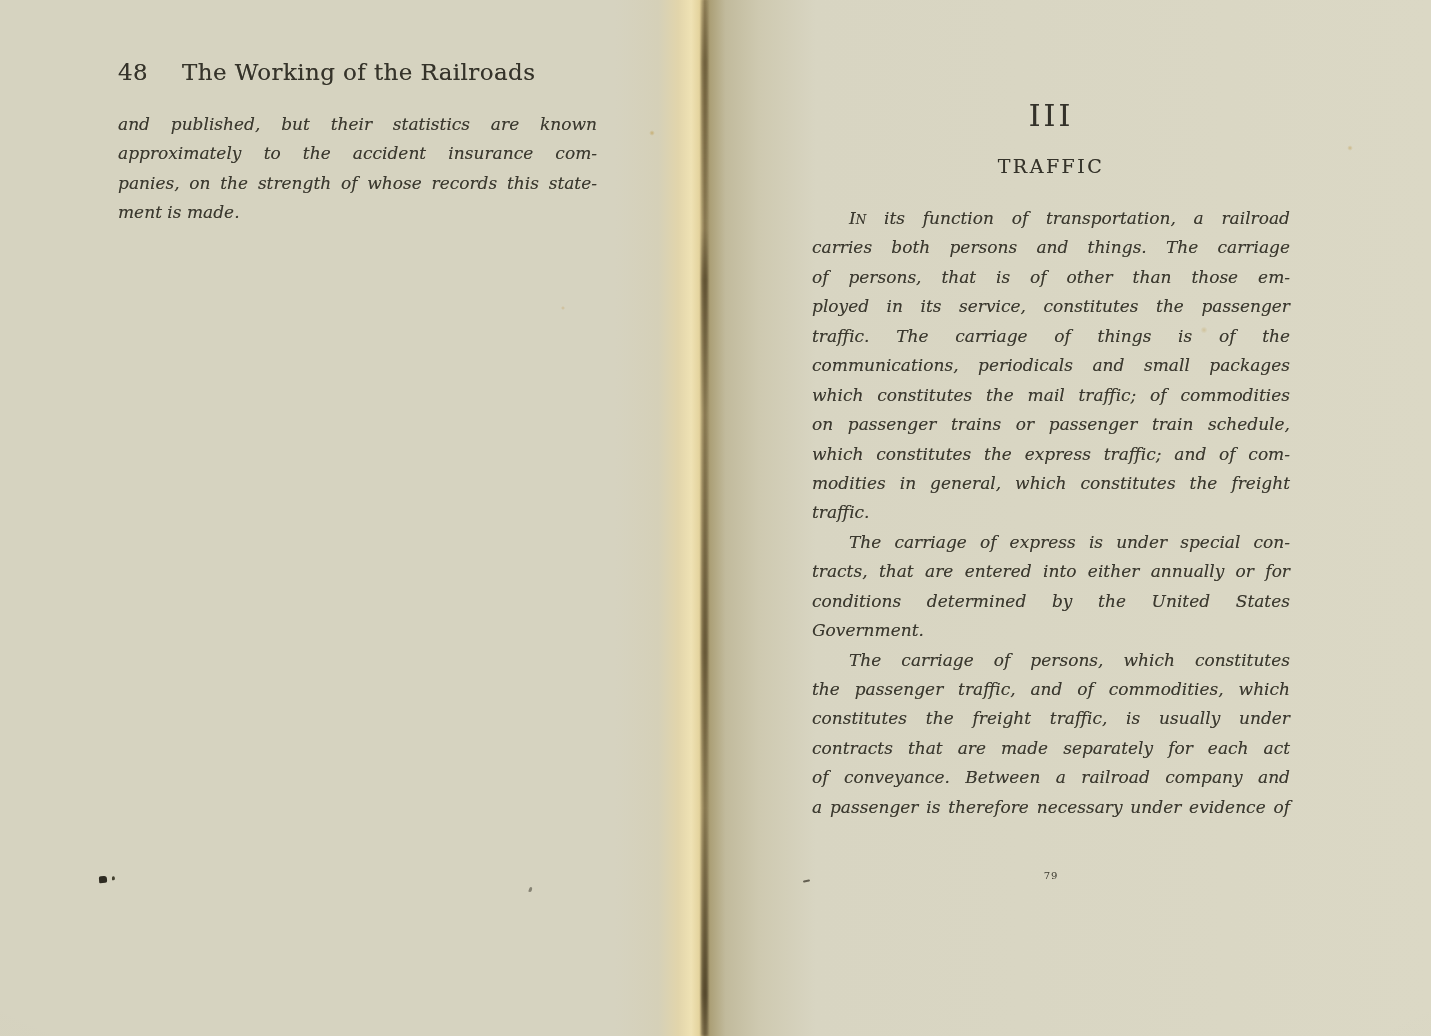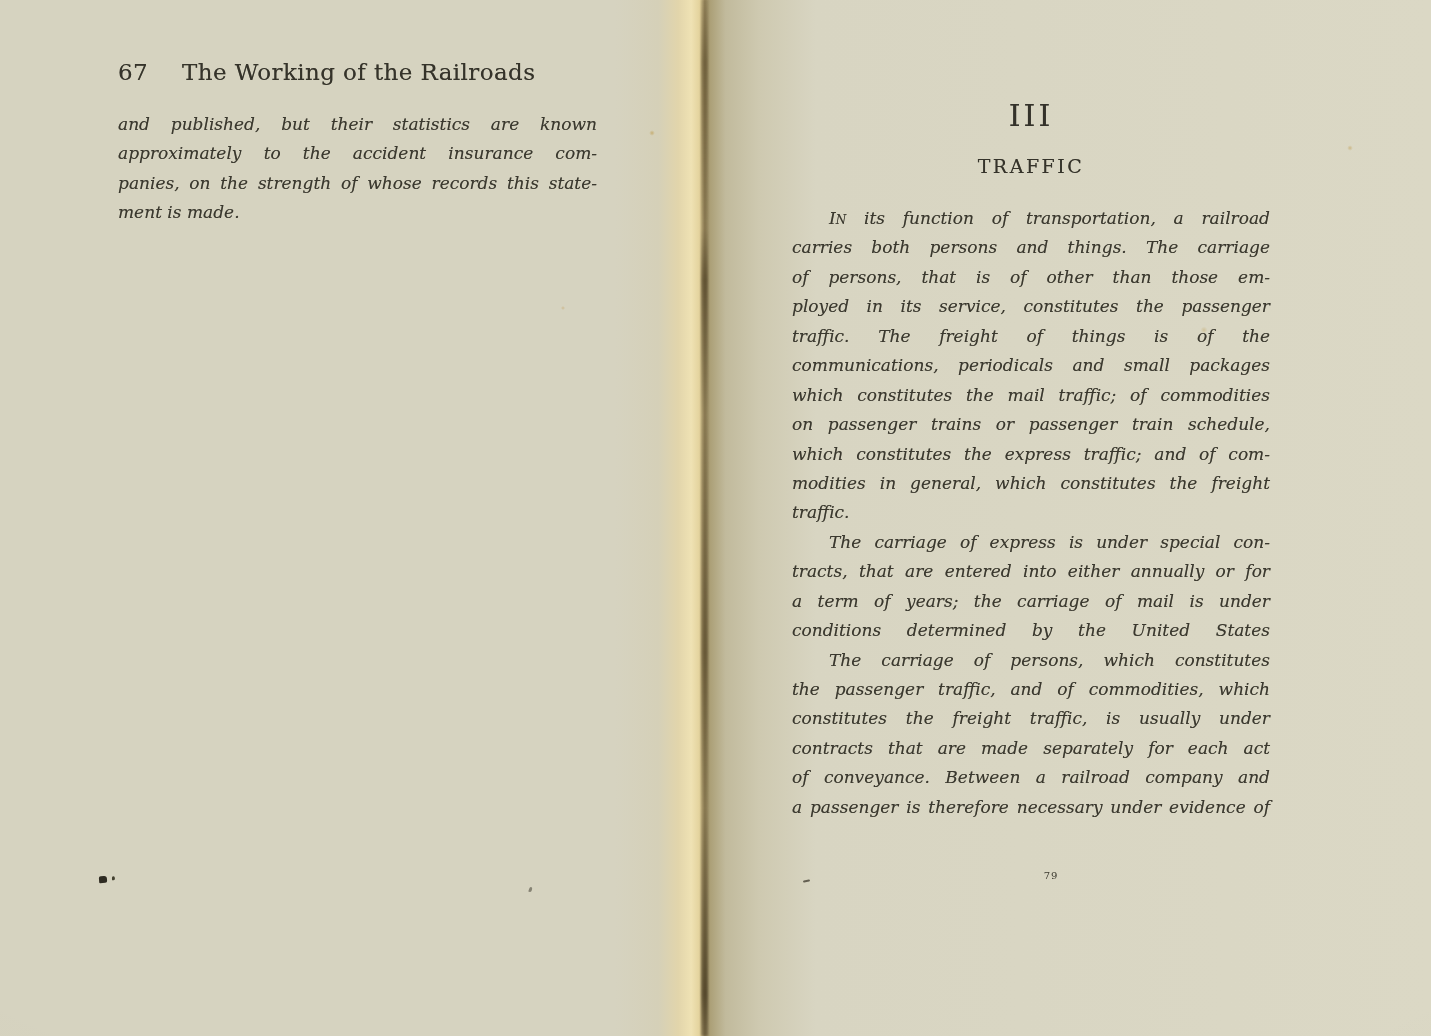--- a/index.html
+++ b/index.html
@@ -153,7 +153,7 @@
 
   <div class="page-block">
     <div class="left-header">
-      <span class="folio">67</span>
+      <span class="folio">48</span>
       <span>The Working of the Railroads</span>
     </div>
     <div class="left-body body-text">

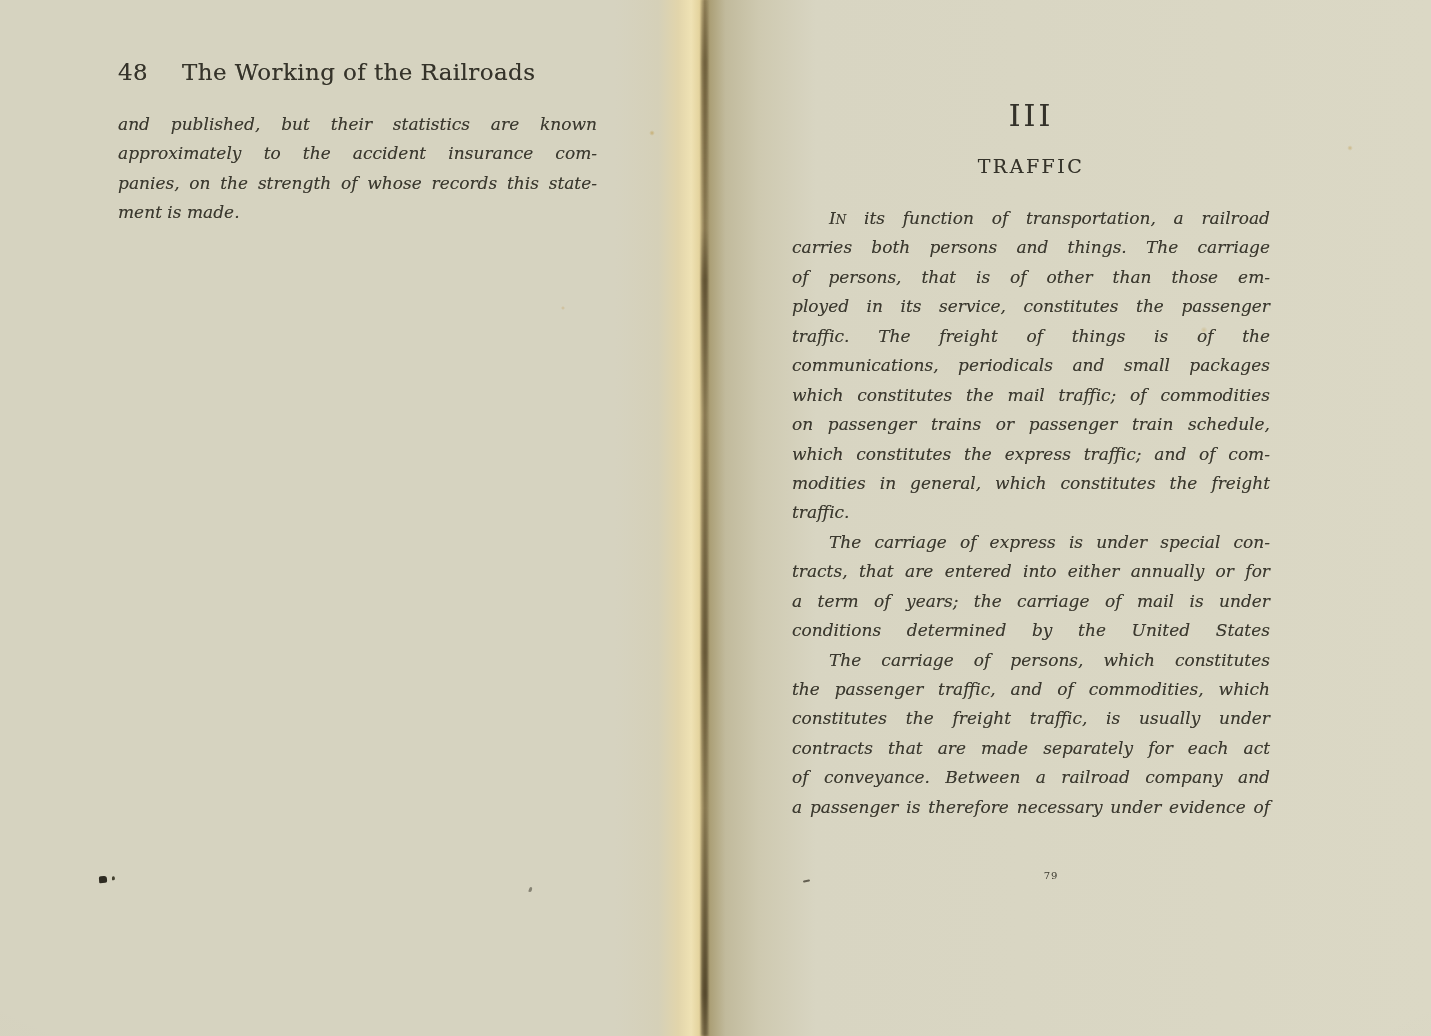--- a/index.html
+++ b/index.html
@@ -86,7 +86,7 @@
   
   .right-block {
     position: absolute;
-    left: 792px; top: 98px; width: 478px;
+    left: 812px; top: 98px; width: 478px;
   }
   .chapter-number {
     text-align: center;

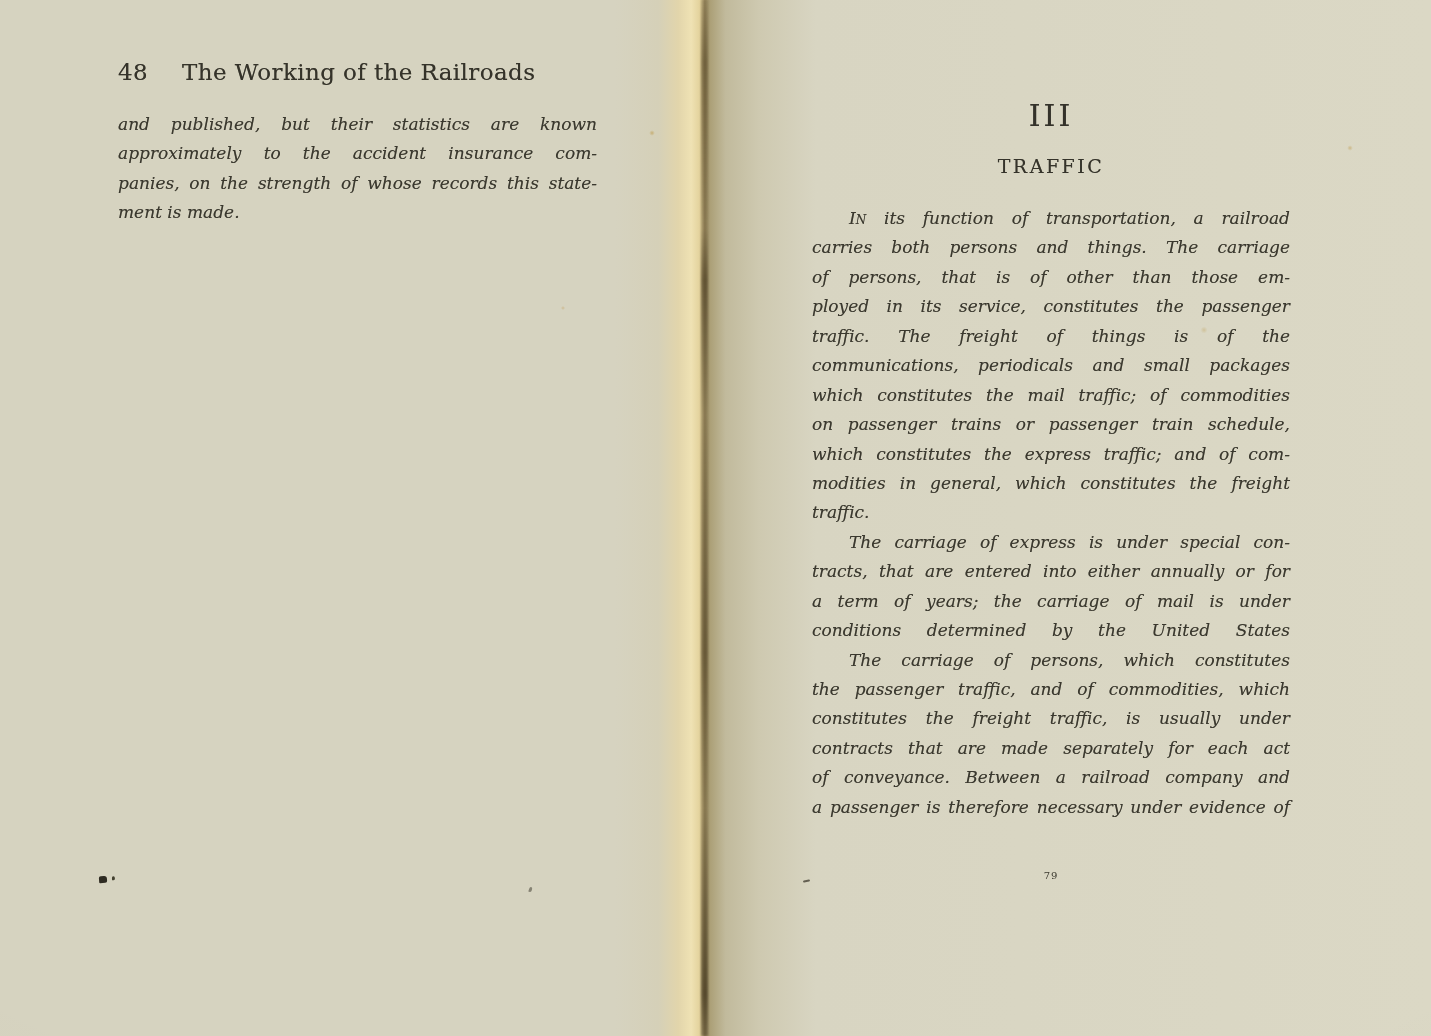--- a/index.html
+++ b/index.html
@@ -179,7 +179,7 @@
             <div class="tline">carries both persons and things. The carriage</div>
             <div class="tline">of persons, that is of other than those em-</div>
             <div class="tline">ployed in its service, constitutes the passenger</div>
-            <div class="tline">traffic. The freight of things is of the</div>
+            <div class="tline">traffic. The carriage of things is of the</div>
             <div class="tline">communications, periodicals and small packages</div>
             <div class="tline">which constitutes the mail traffic; of commodities</div>
             <div class="tline">on passenger trains or passenger train schedule,</div>

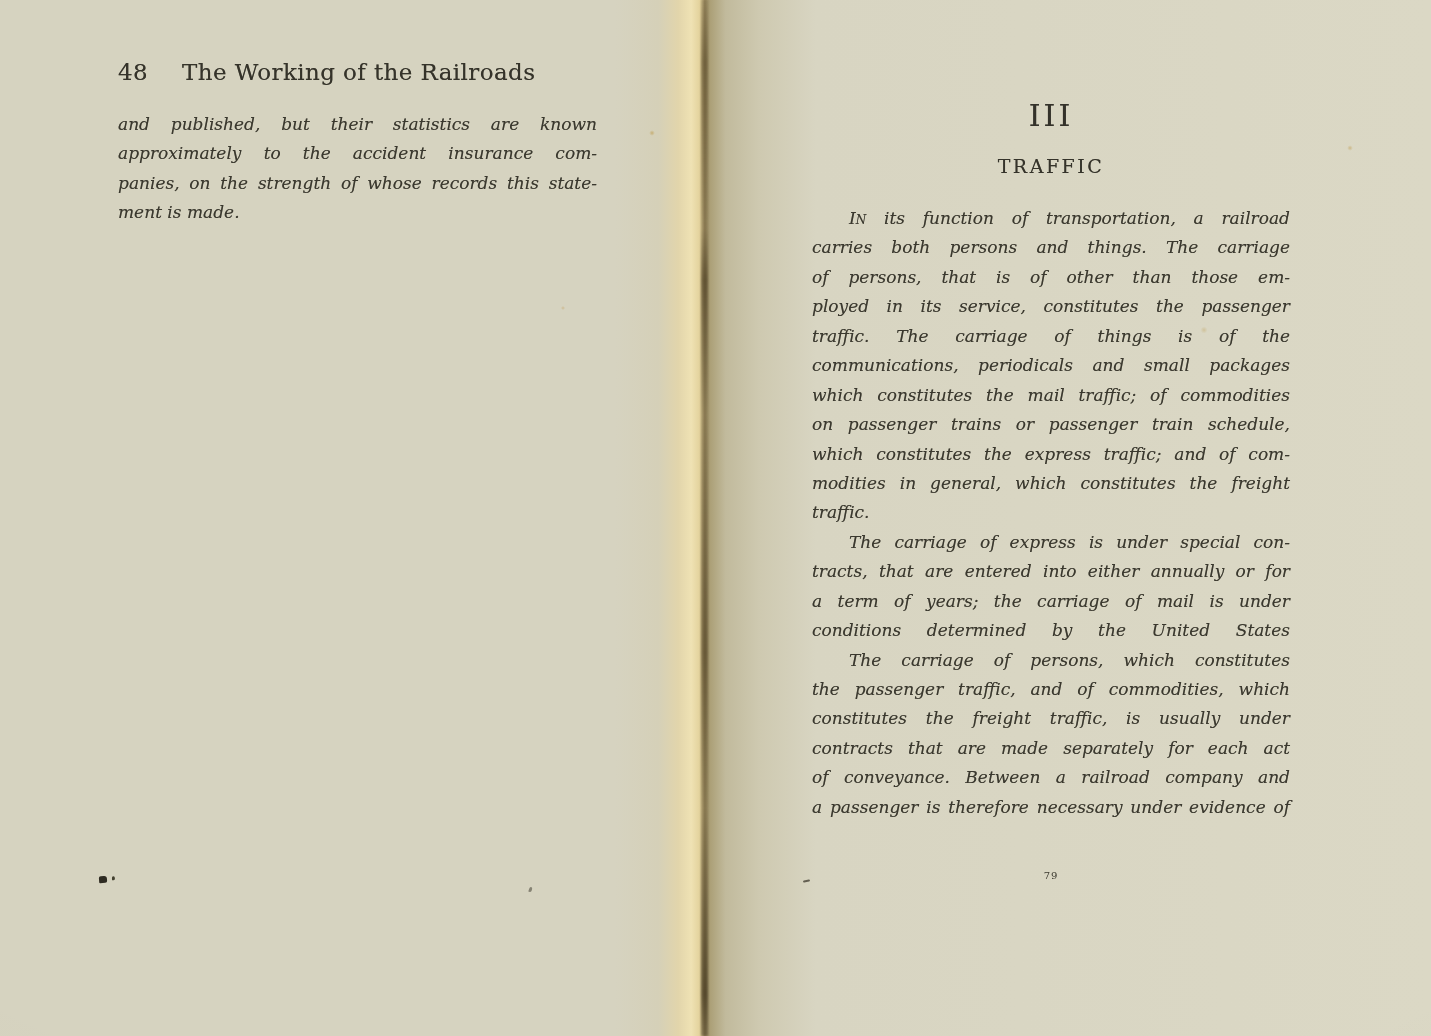--- a/index.html
+++ b/index.html
@@ -190,7 +190,6 @@
           <div>
             <div class="tline indent">The carriage of express is under special con-</div>
             <div class="tline">tracts, that are entered into either annually or for</div>
-            <div class="tline">a term of years; the carriage of mail is under</div>
             <div class="tline">conditions determined by the United States</div>
           </div>
           <div>

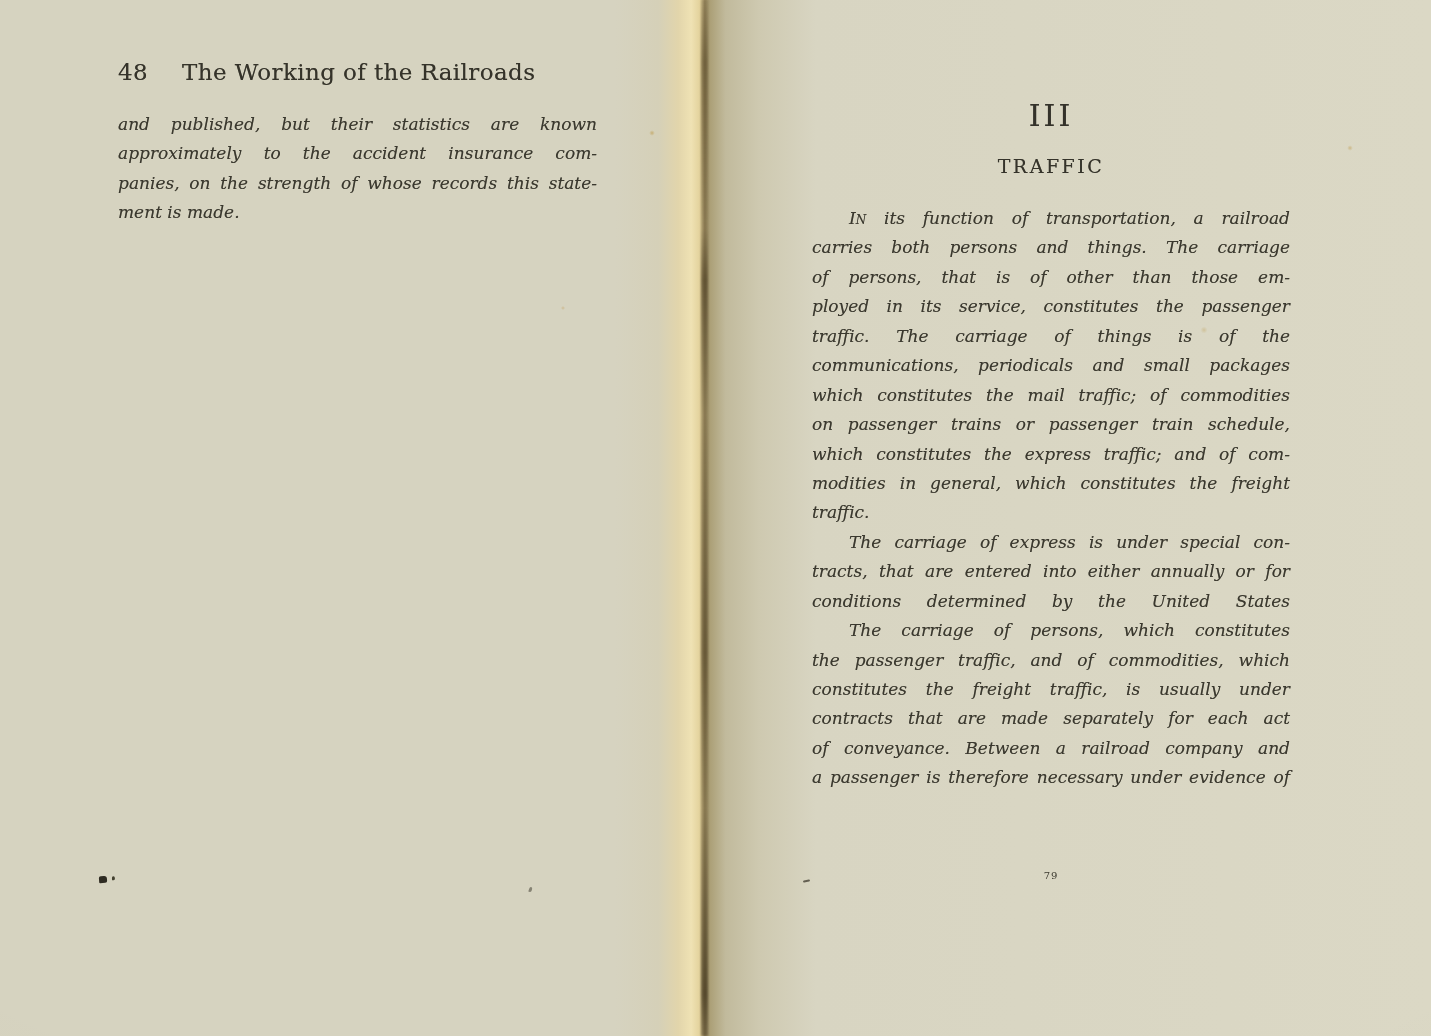--- a/index.html
+++ b/index.html
@@ -191,6 +191,7 @@
             <div class="tline indent">The carriage of express is under special con-</div>
             <div class="tline">tracts, that are entered into either annually or for</div>
             <div class="tline">conditions determined by the United States</div>
+            <div class="tline lastline">Government.</div>
           </div>
           <div>
             <div class="tline indent">The carriage of persons, which constitutes</div>

